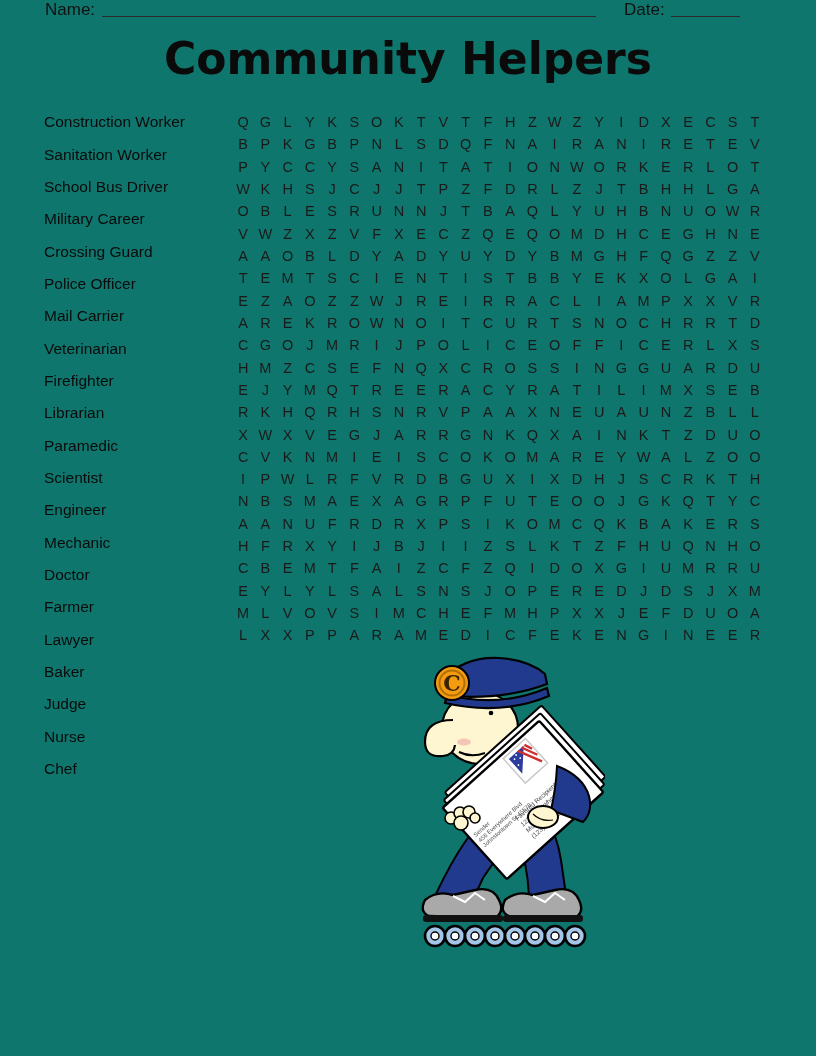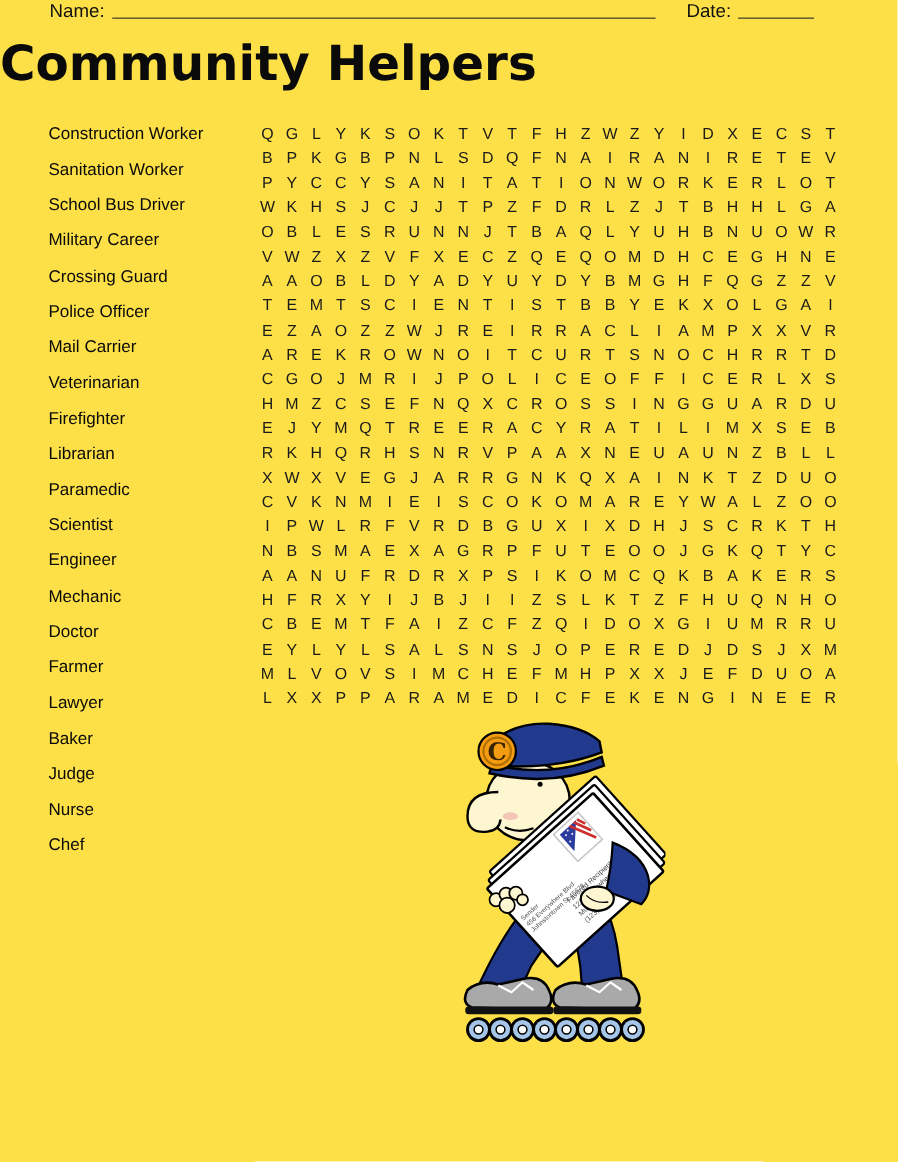--- a/index.html
+++ b/index.html
@@ -3,7 +3,7 @@
 <meta charset="utf-8">
 <style>
   html,body{margin:0;padding:0;background:#fff;}
-  .page{position:relative;width:816px;height:1056px;background:#fde047;overflow:hidden;
+  .page{position:relative;width:816px;height:1056px;background:#0f766e;overflow:hidden;
         font-family:"Liberation Sans",sans-serif;color:#000;}
   
   .hdr-label{position:absolute;top:0;font-size:17px;color:#111;}

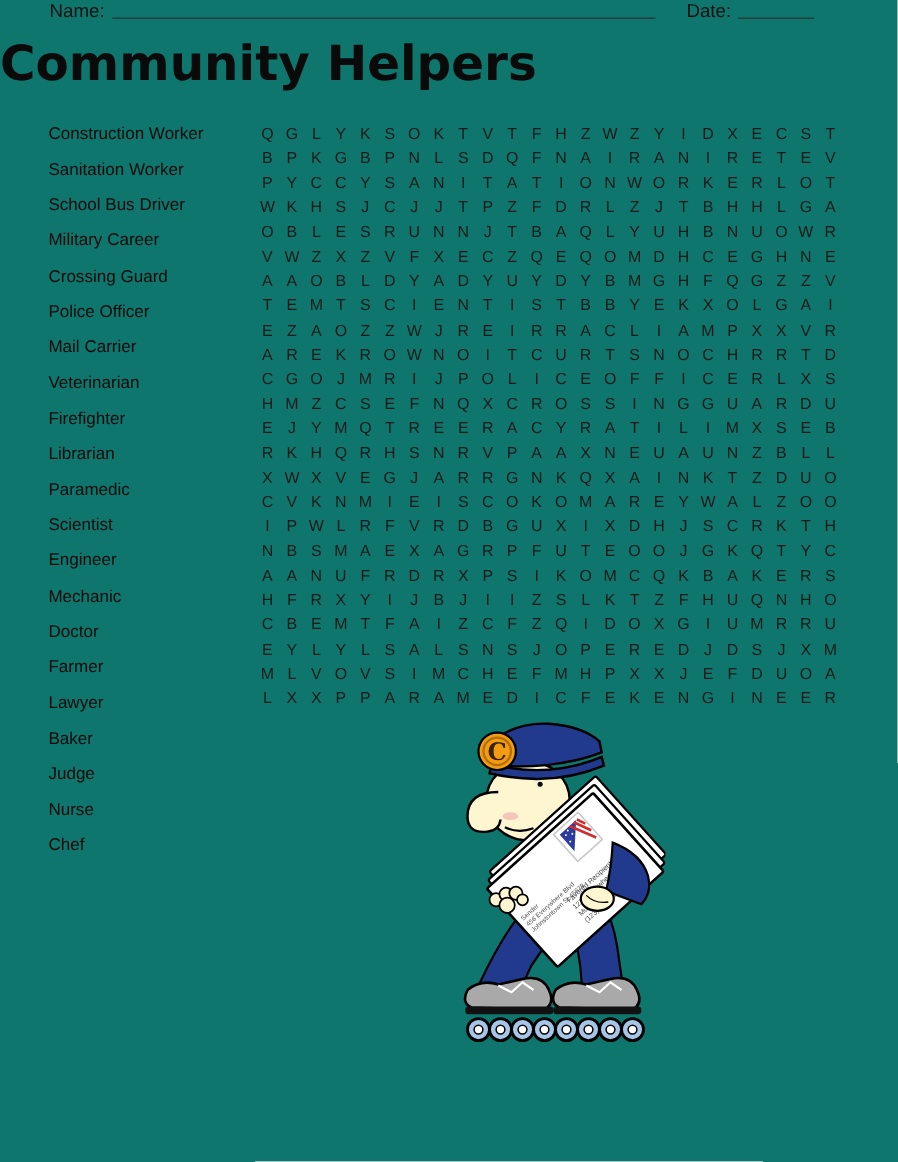--- a/index.html
+++ b/index.html
@@ -13,7 +13,7 @@
   .name-line{left:102px;width:494px;}
   .date-line{left:671px;width:69px;}
   
-  .title{position:absolute;top:33px;left:0;width:816px;
+  .title{position:absolute;top:33px;left:0;width:816px;text-align:center;
          font-family:"DejaVu Sans",sans-serif;font-size:44px;font-weight:600;
          letter-spacing:0px;color:#0a0a0a;}
   

